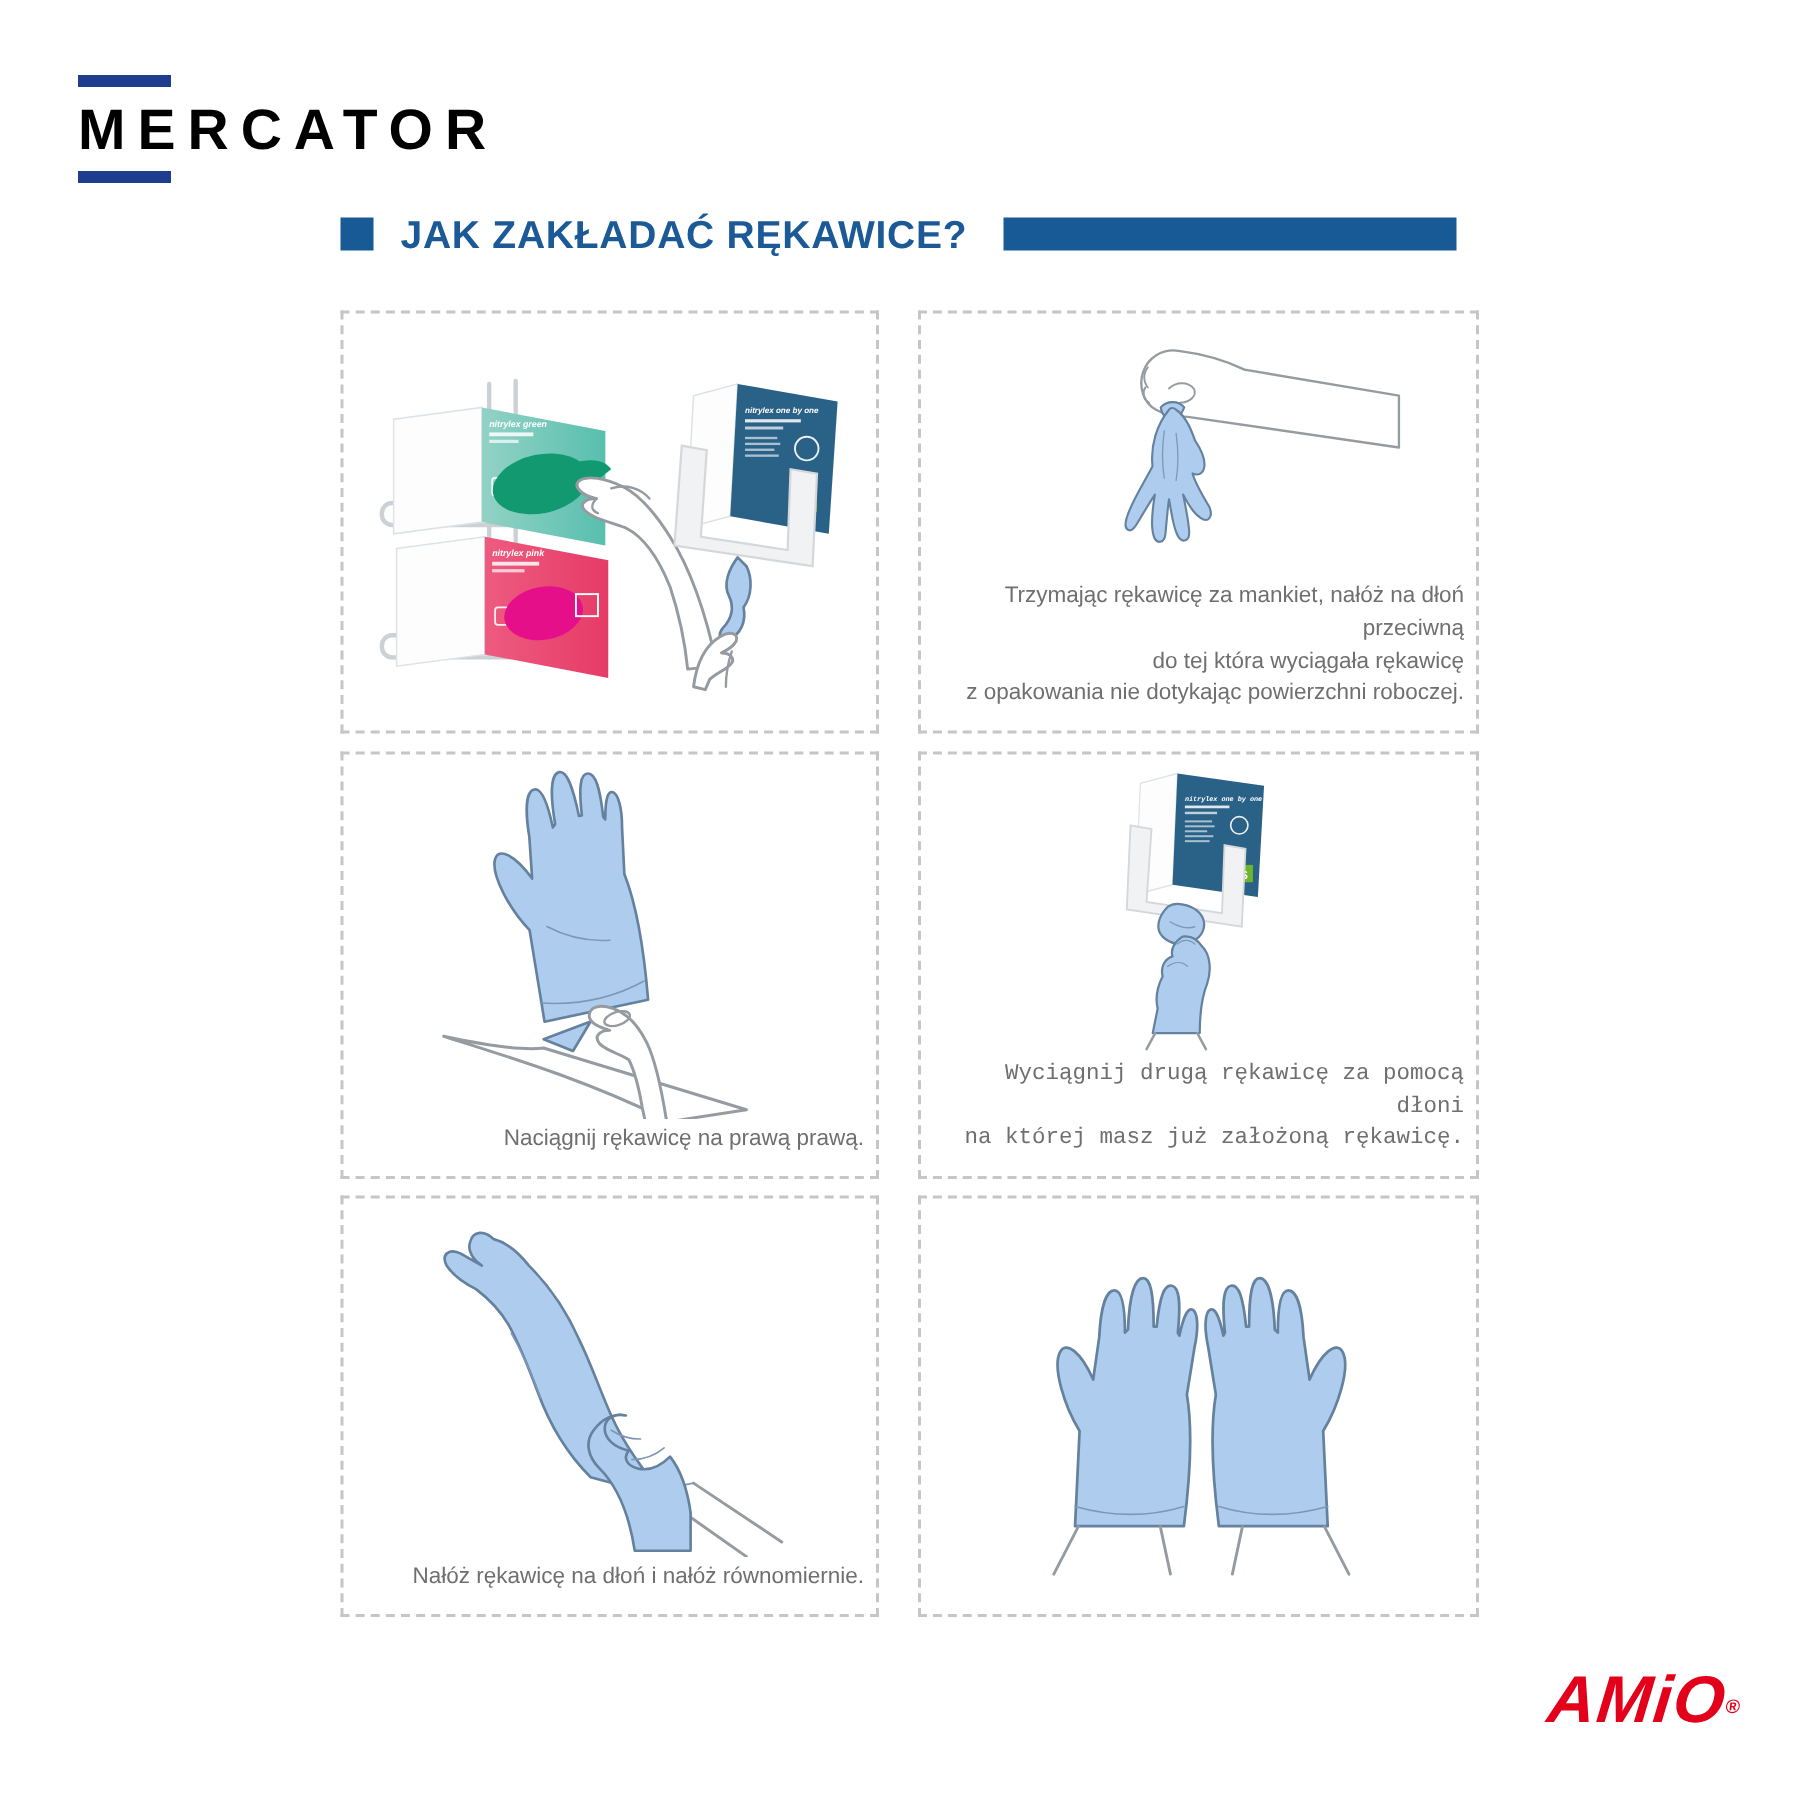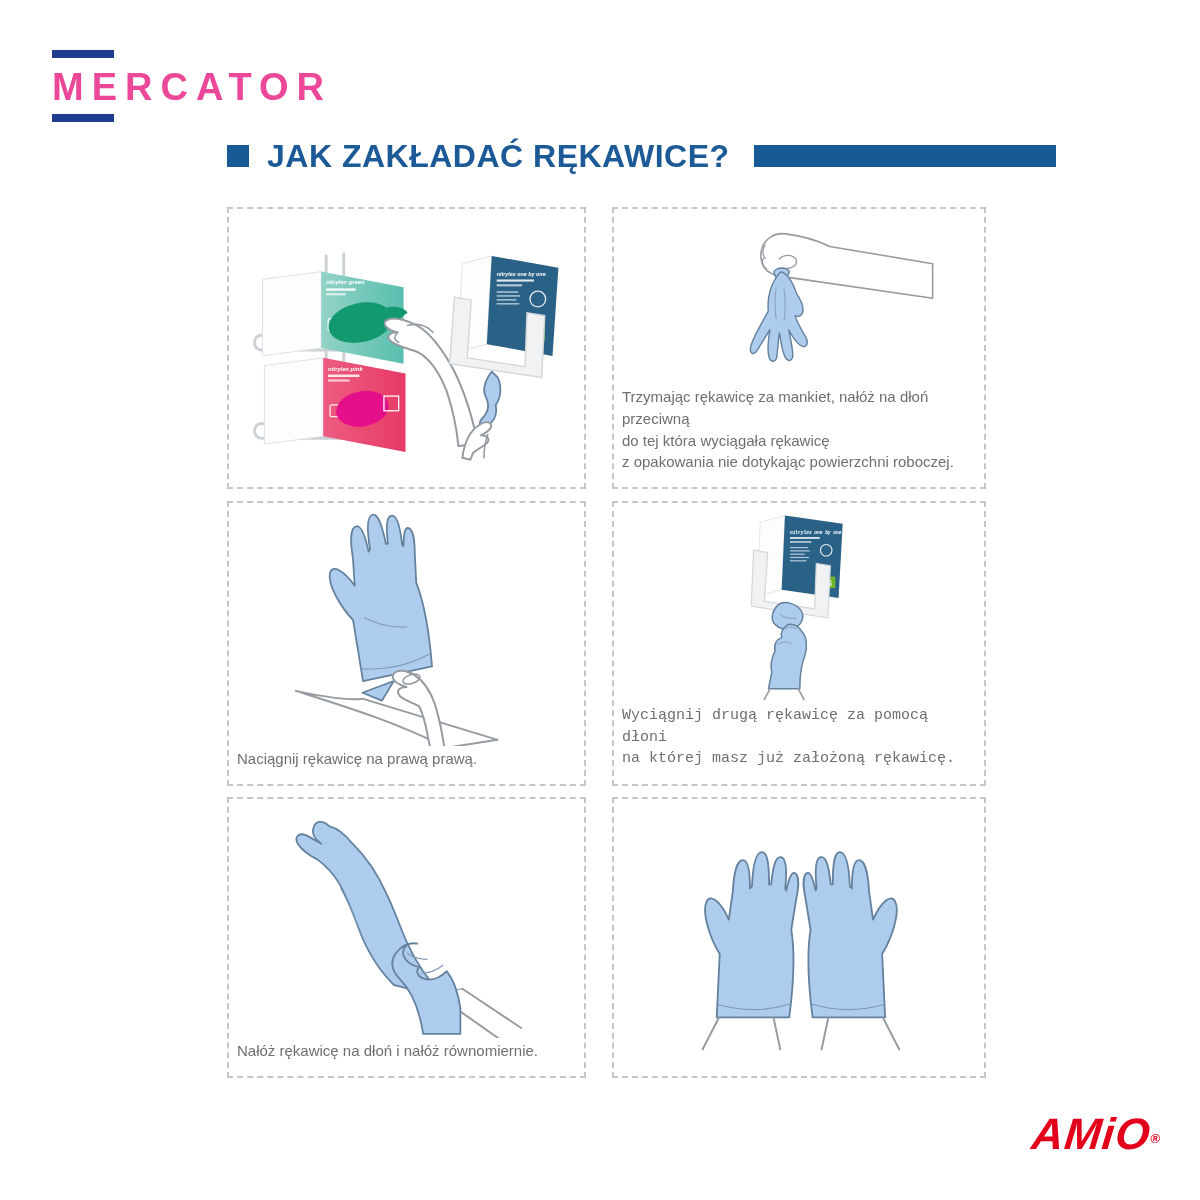--- a/index.html
+++ b/index.html
@@ -11,7 +11,7 @@
   .logo{position:absolute;left:52px;top:50px;}
   .logo-bar{width:62px;height:8px;background:#1e3d8f;}
   .logo-text{
-    font-size:38px;font-weight:bold;color:#ec4899;letter-spacing:8px;
+    font-size:38px;font-weight:bold;color:#000000;letter-spacing:8px;
     line-height:1;margin:10px 0 8px 0;
   }
   

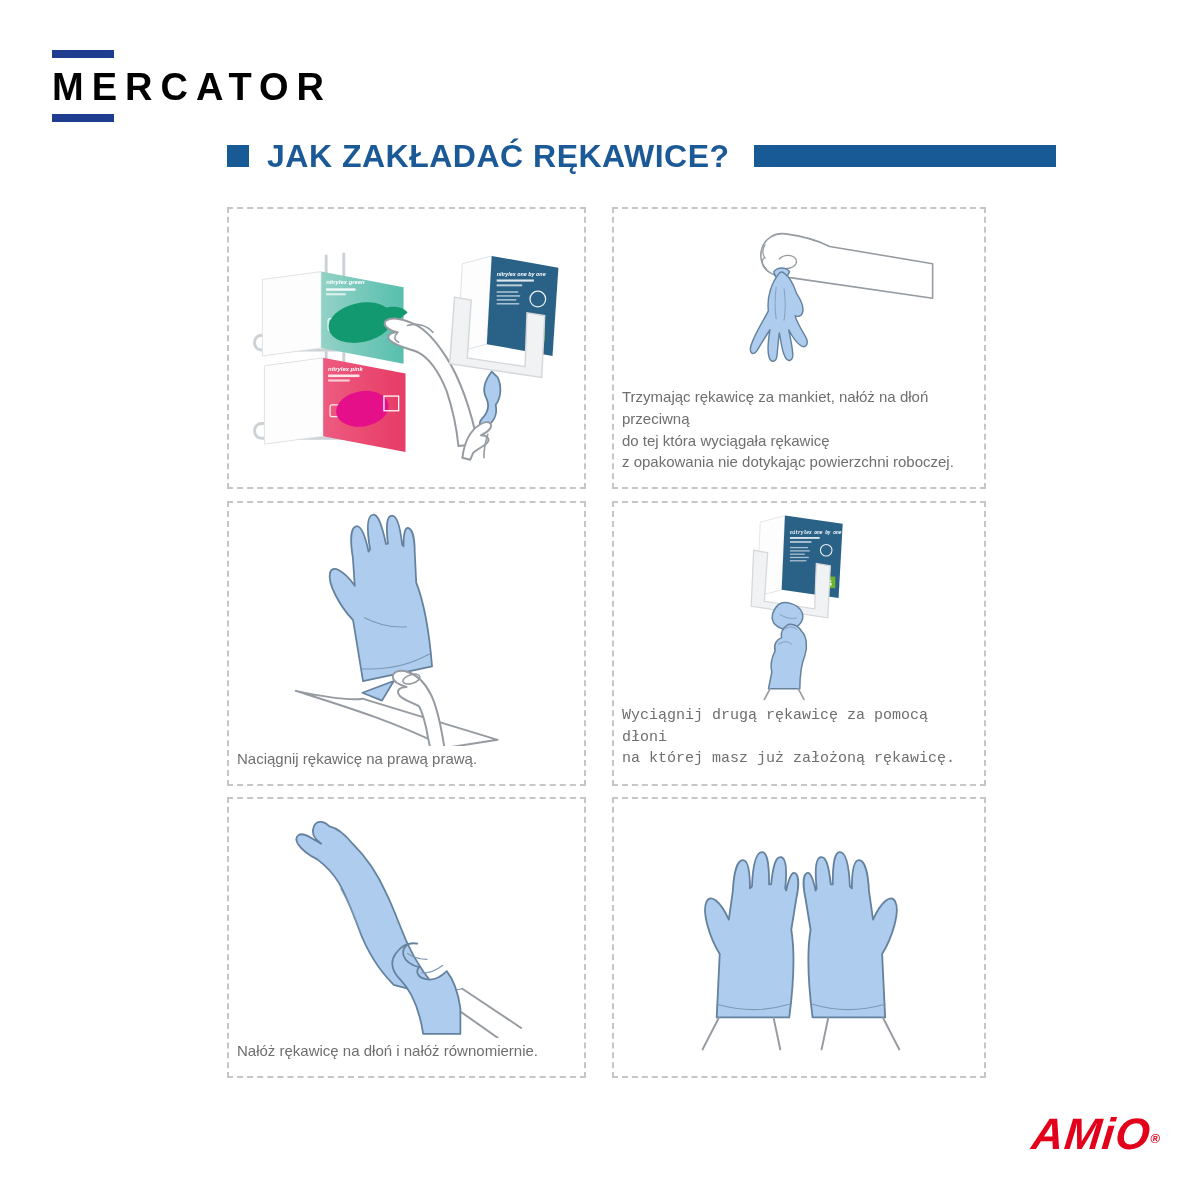--- a/index.html
+++ b/index.html
@@ -18,7 +18,7 @@
   .header{position:absolute;left:227px;top:143px;display:flex;align-items:center;height:26px;}
   .header-square{width:22px;height:22px;background:#175a96;flex:0 0 auto;}
   .header-title{
-    font-size:32px;font-weight:bold;color:#1b5a96;letter-spacing:0.5px;
+    font-size:26px;font-weight:bold;color:#1b5a96;letter-spacing:0.5px;
     margin:0 0 0 18px;white-space:nowrap;
   }
   .header-bar{width:302px;height:22px;background:#175a96;margin-left:24px;flex:0 0 auto;}

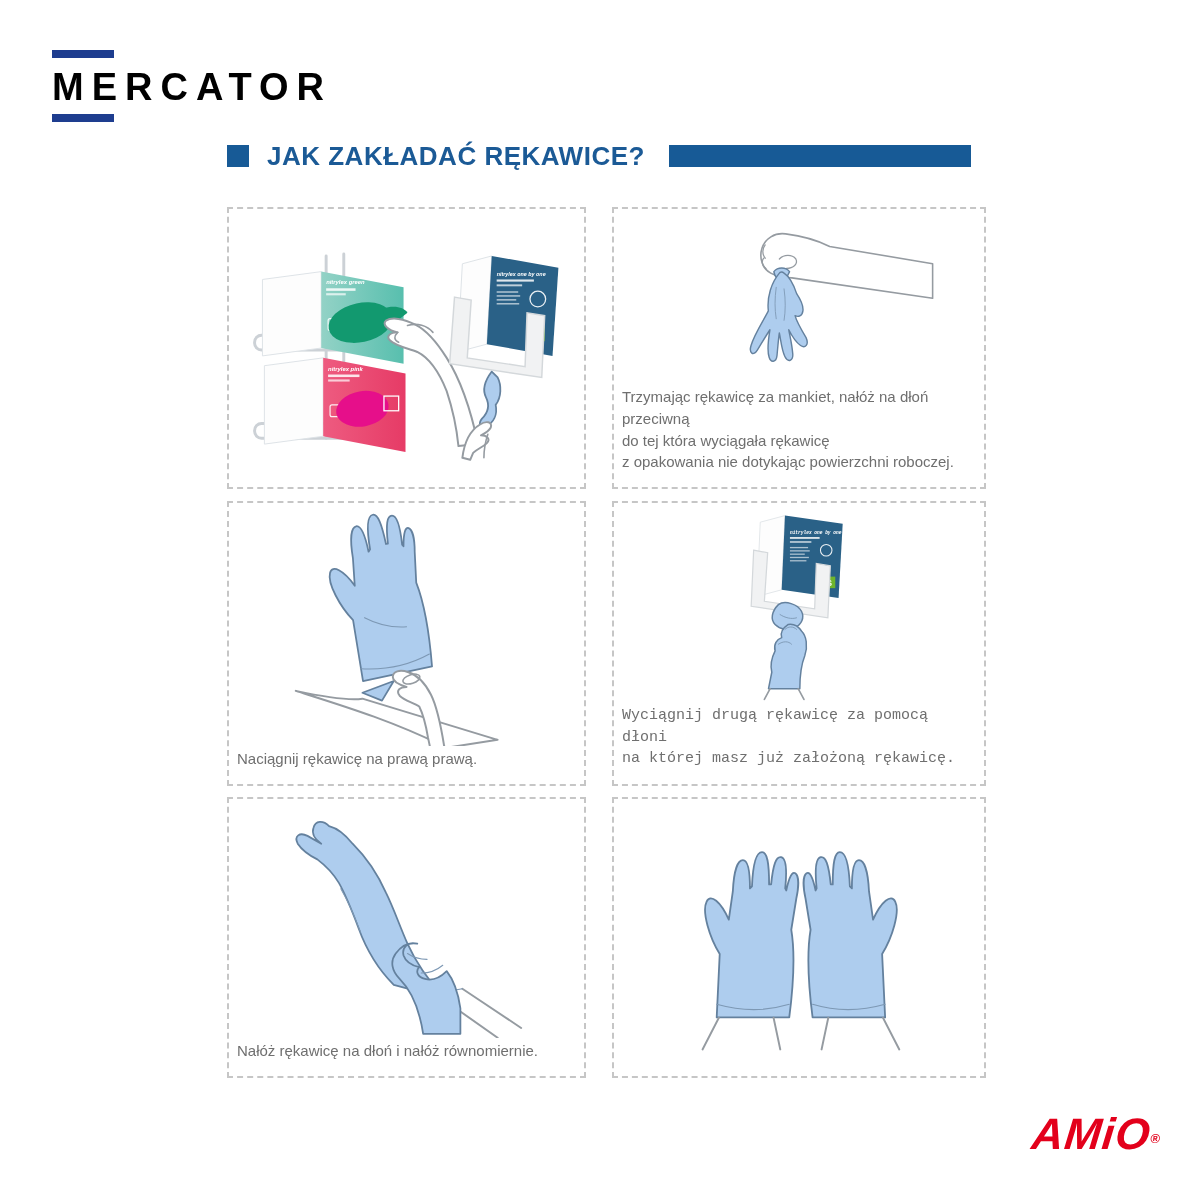--- a/index.html
+++ b/index.html
@@ -36,7 +36,7 @@
   .illus{flex:1 1 auto;display:flex;align-items:center;justify-content:center;min-height:0;padding:6px 6px 0 6px;}
   .illus svg{width:100%;height:100%;}
   .caption{
-    flex:0 0 auto;font-size:15px;line-height:1.45;color:#6f6f6f;text-align:left;
+    flex:0 0 auto;font-size:15px;line-height:1.45;color:#6f6f6f;text-align:right;
     margin:0;padding:2px 8px 14px 8px;white-space:pre-line;
   }
   

